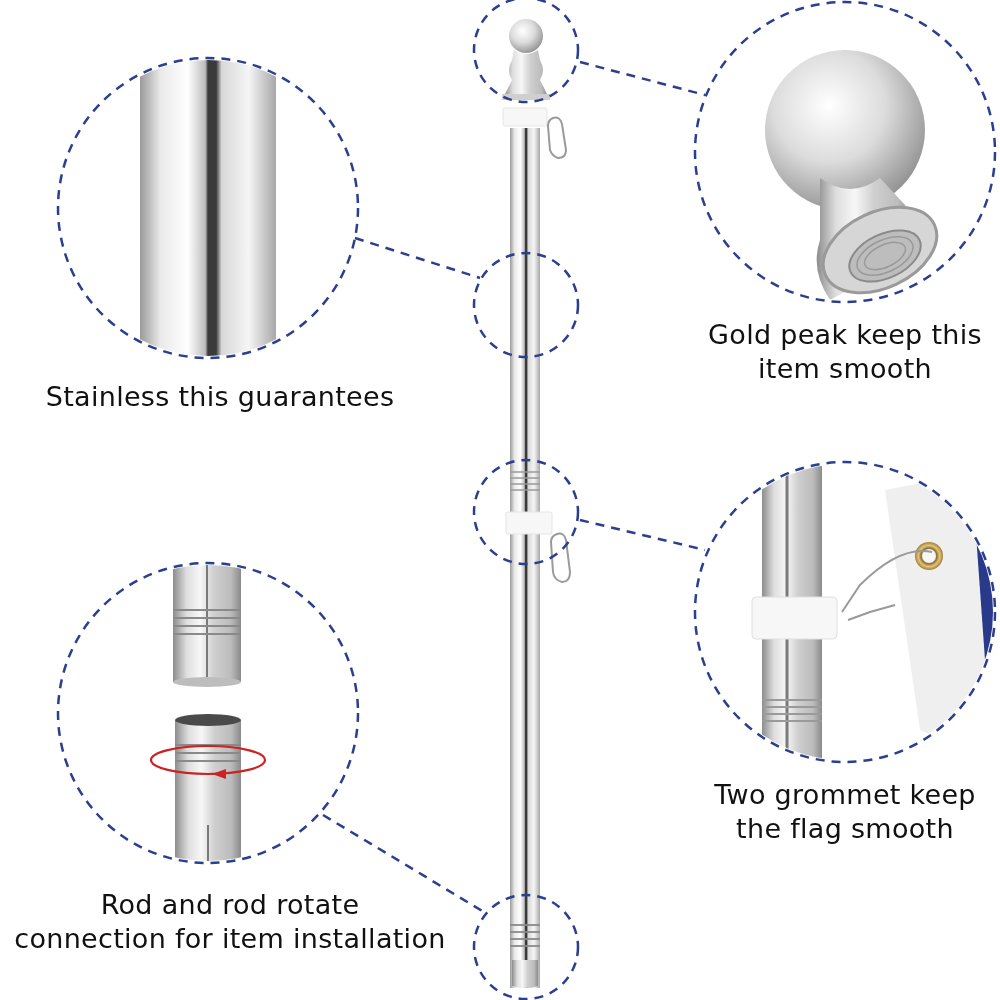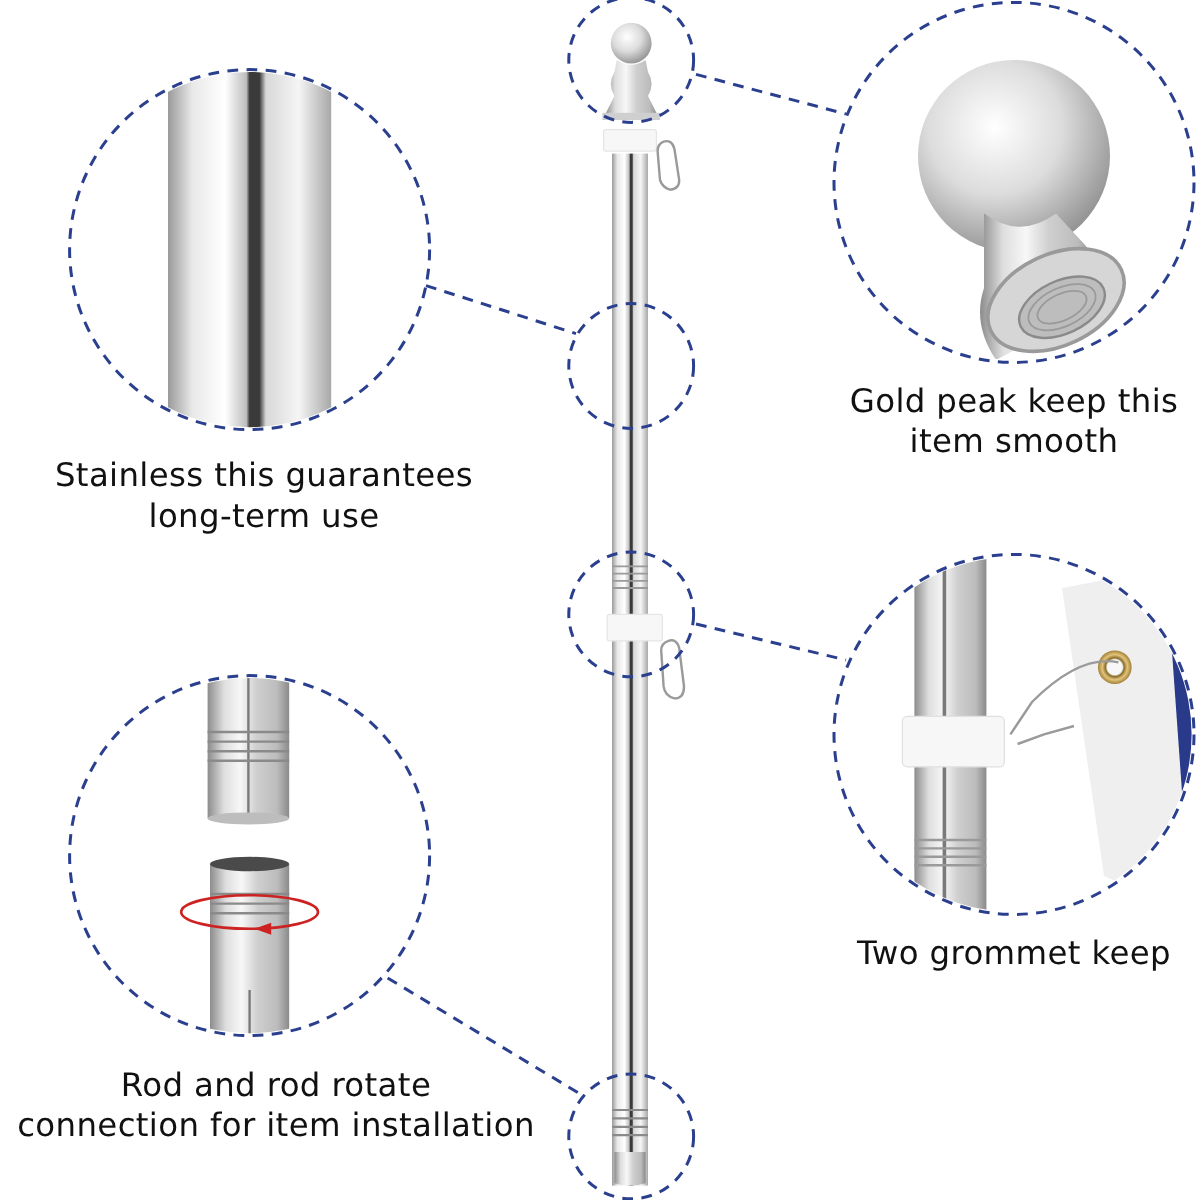--- a/index.html
+++ b/index.html
@@ -189,7 +189,6 @@
 
 <div class="caption" id="cap-steel">
   <span>Stainless this guarantees</span>
-  <span>long-term use</span>
 </div>
 
 <div class="caption" id="cap-peak">

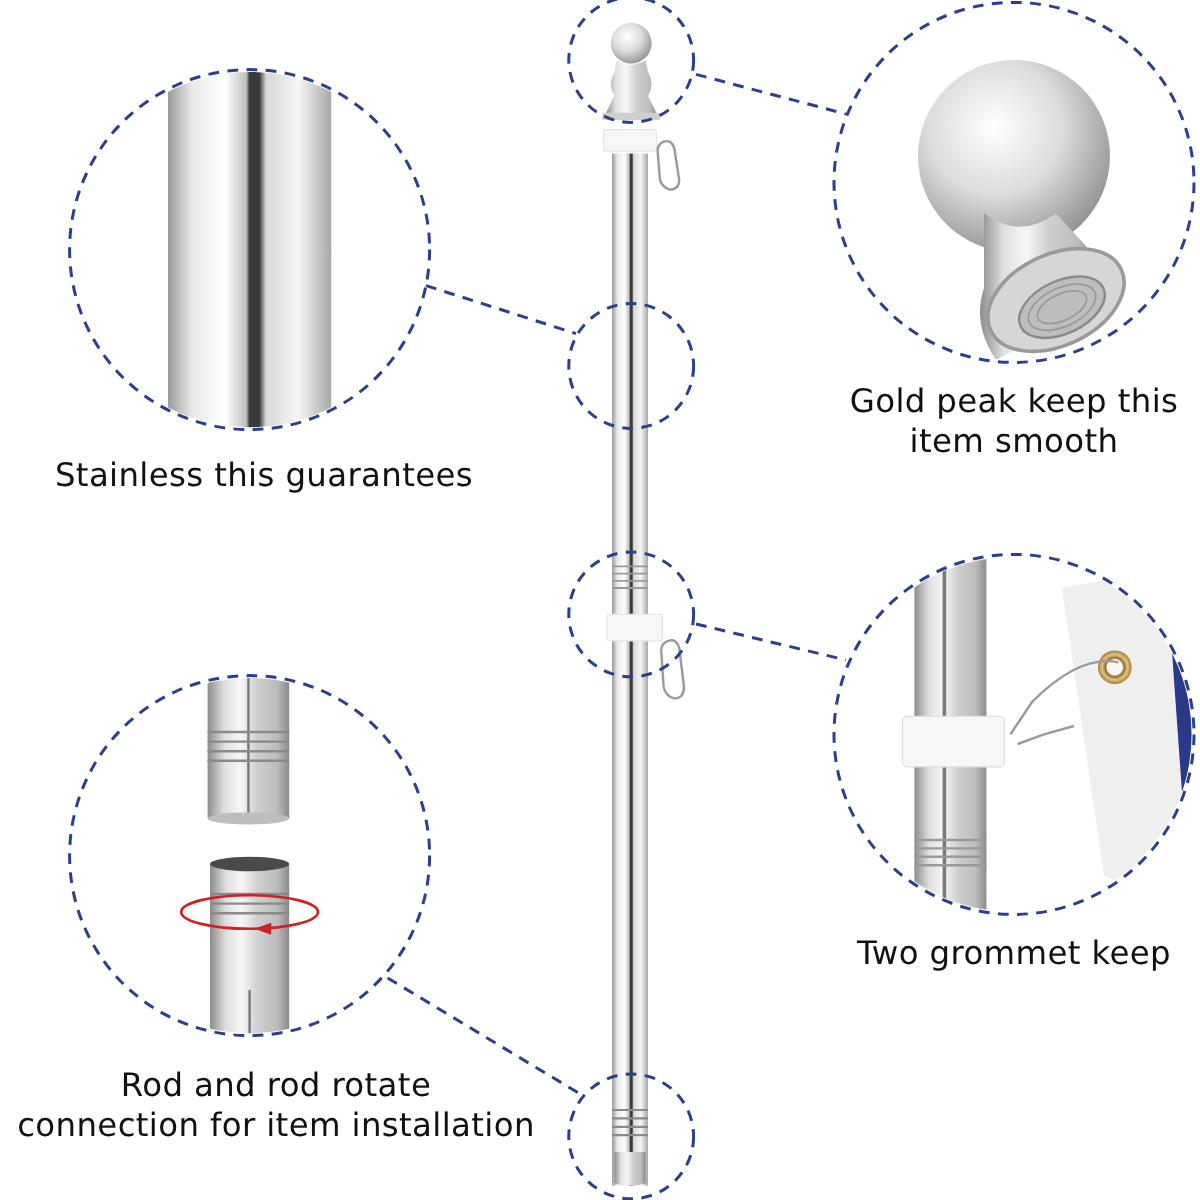--- a/index.html
+++ b/index.html
@@ -198,6 +198,7 @@
 
 <div class="caption" id="cap-grommet">
   <span>Two grommet keep</span>
+  <span>the flag smooth</span>
 </div>
 
 <div class="caption" id="cap-rod">

